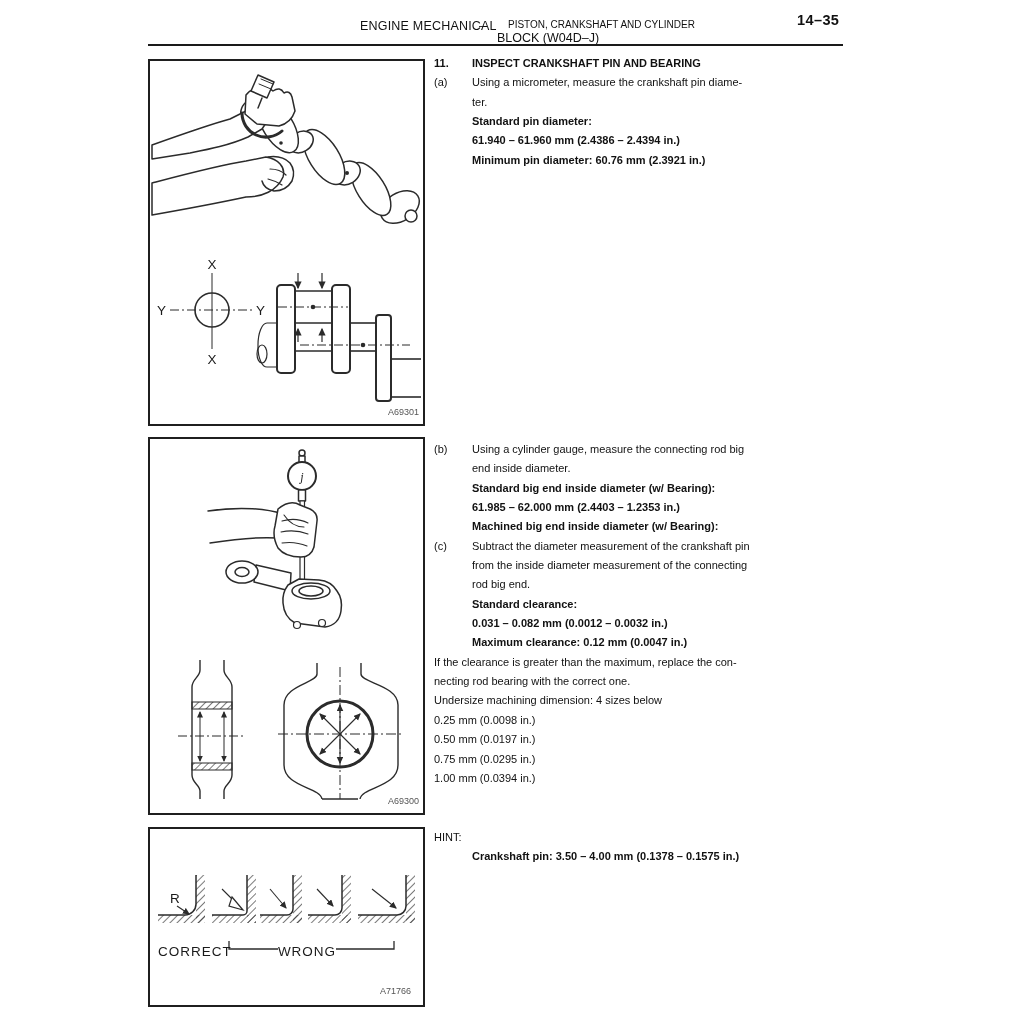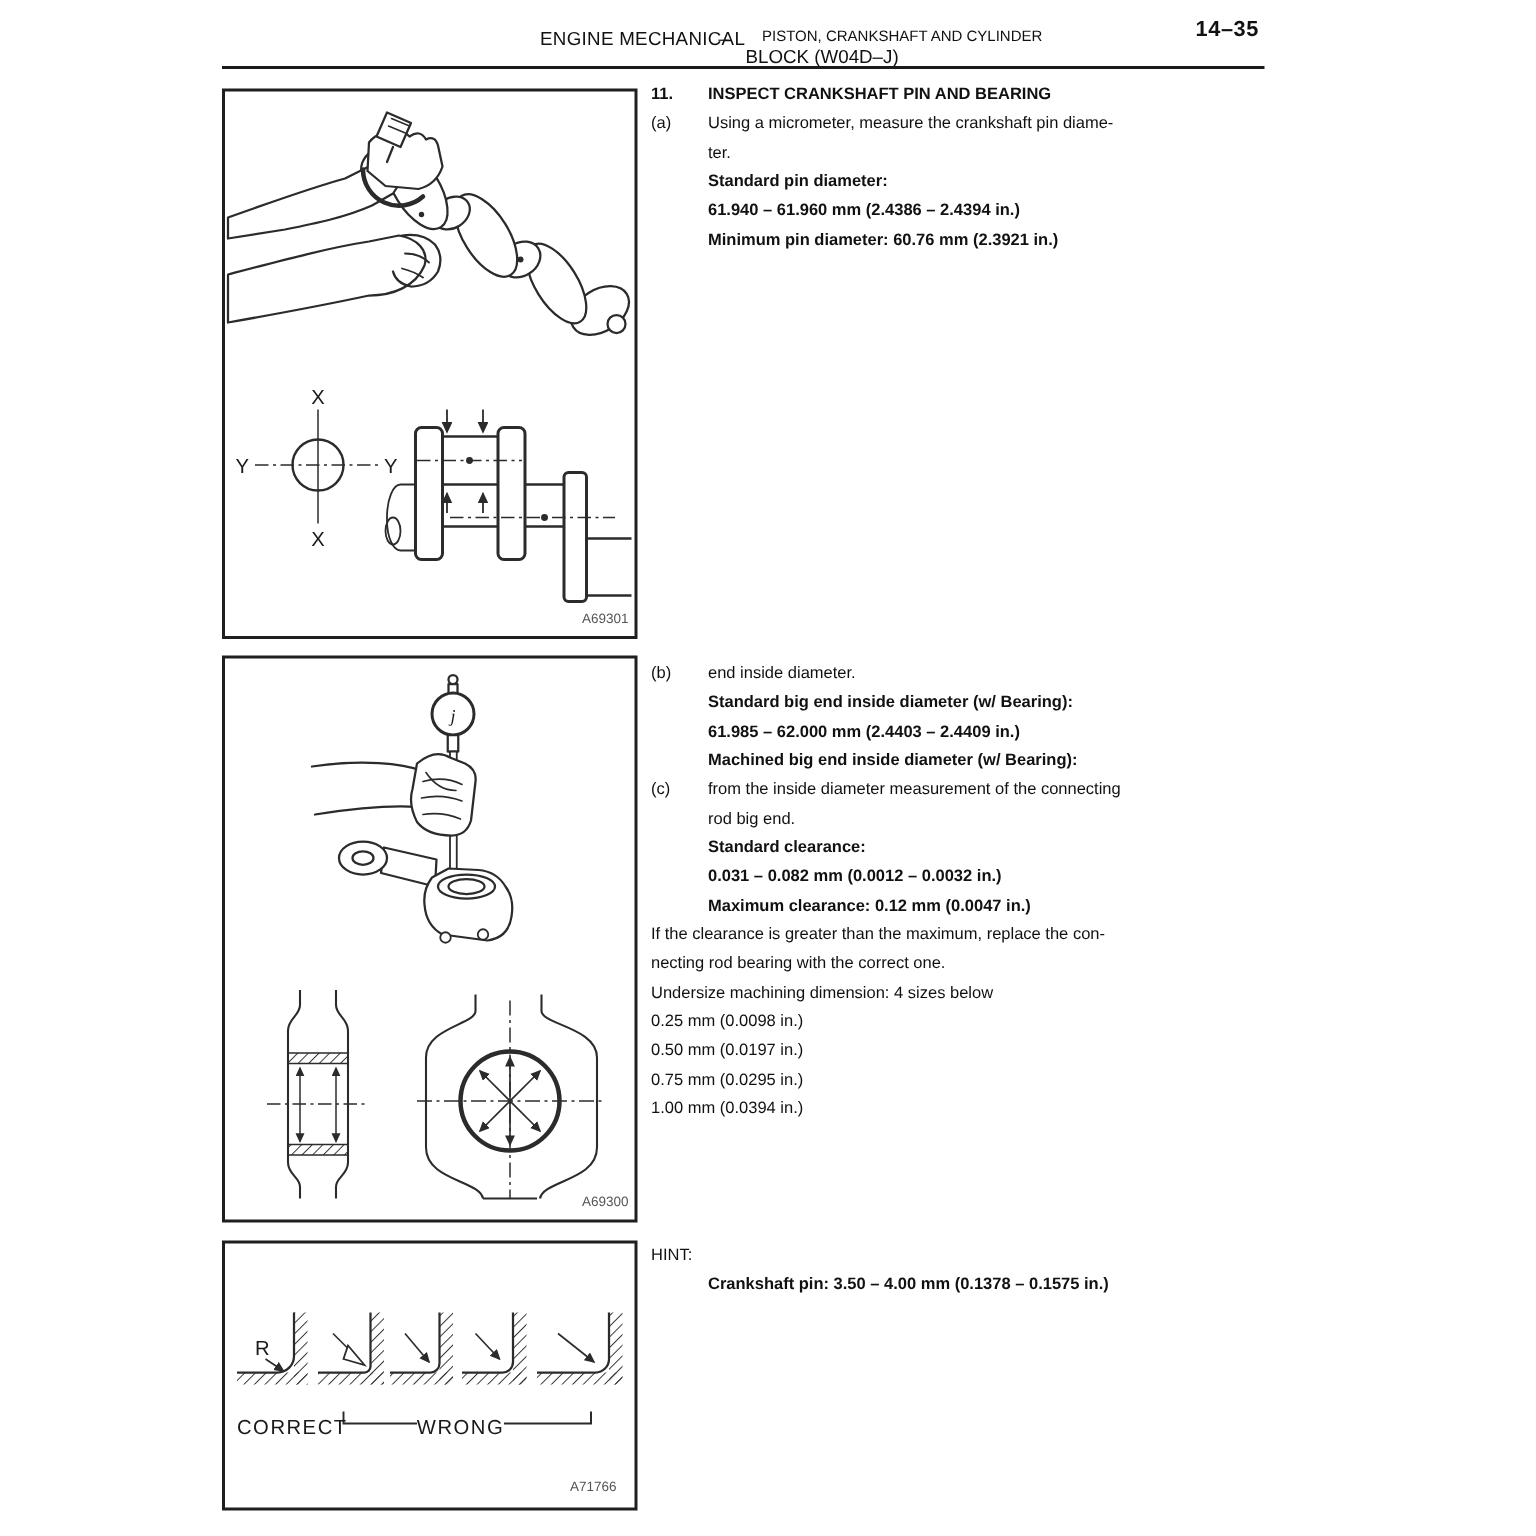--- a/index.html
+++ b/index.html
@@ -224,7 +224,7 @@
         <div class="tline spec"><span>Minimum pin diameter: 60.76 mm (2.3921 in.)</span></div>
       </div>
     <div id="colB" class="tcol">
-        <div class="tline body"><span class="lbl">(b)</span></div>
+        <div class="tline body"><span class="lbl">(b)</span><span>Using a cylinder gauge, measure the connecting rod big</span></div>
         <div class="tline body"><span>end inside diameter.</span></div>
         <div class="tline spec"><span>Standard big end inside diameter (w/ Bearing):</span></div>
         <div class="tline spec"><span>61.985 – 62.000 mm (2.4403 – 2.4409 in.)</span></div>

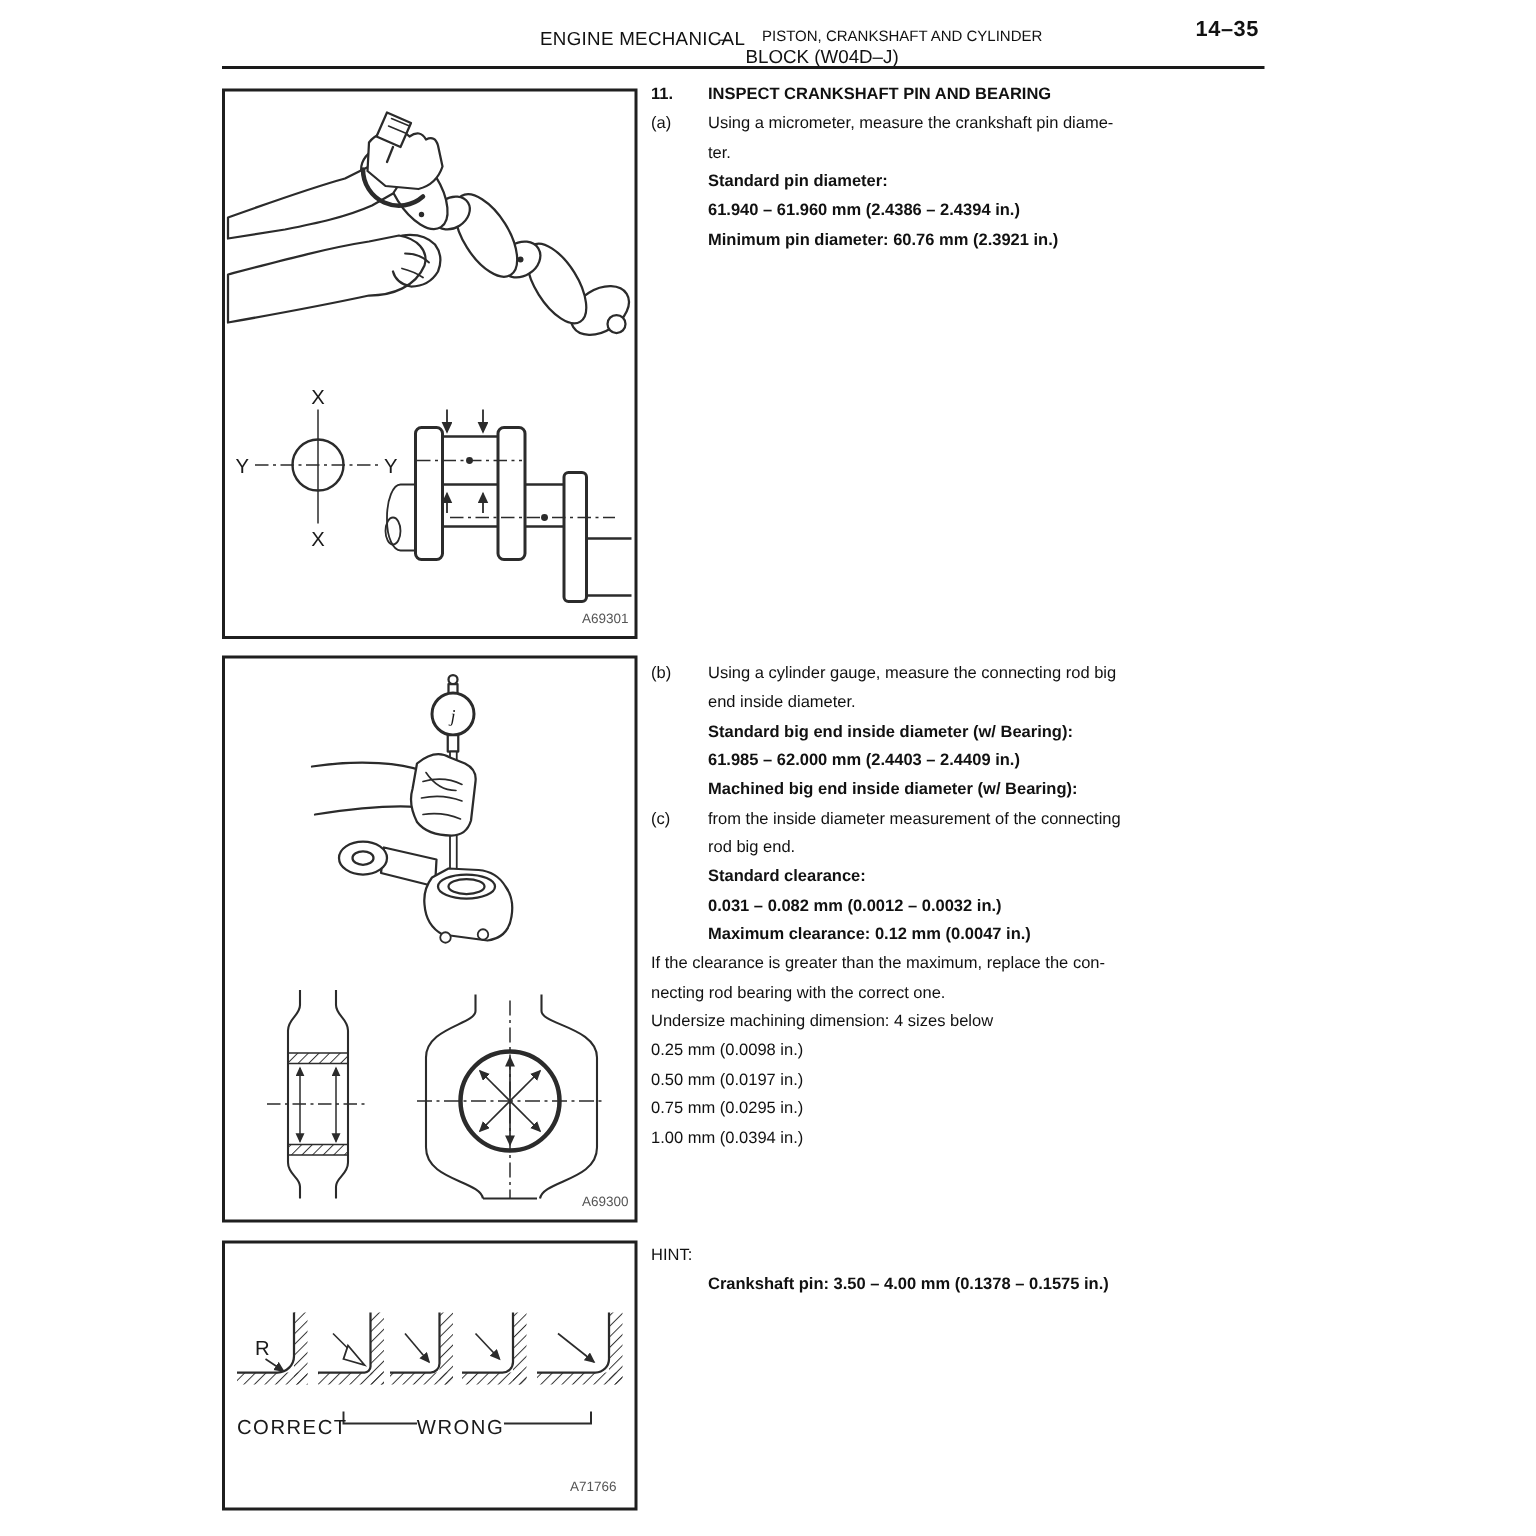--- a/index.html
+++ b/index.html
@@ -227,7 +227,7 @@
         <div class="tline body"><span class="lbl">(b)</span><span>Using a cylinder gauge, measure the connecting rod big</span></div>
         <div class="tline body"><span>end inside diameter.</span></div>
         <div class="tline spec"><span>Standard big end inside diameter (w/ Bearing):</span></div>
-        <div class="tline spec"><span>61.985 – 62.000 mm (2.4403 – 2.4409 in.)</span></div>
+        <div class="tline spec"><span>61.985 – 62.000 mm (2.4403 – 1.2353 in.)</span></div>
         <div class="tline spec"><span>Machined big end inside diameter (w/ Bearing):</span></div>
         <div class="tline body"><span class="lbl">(c)</span></div>
         <div class="tline body"><span>from the inside diameter measurement of the connecting</span></div>

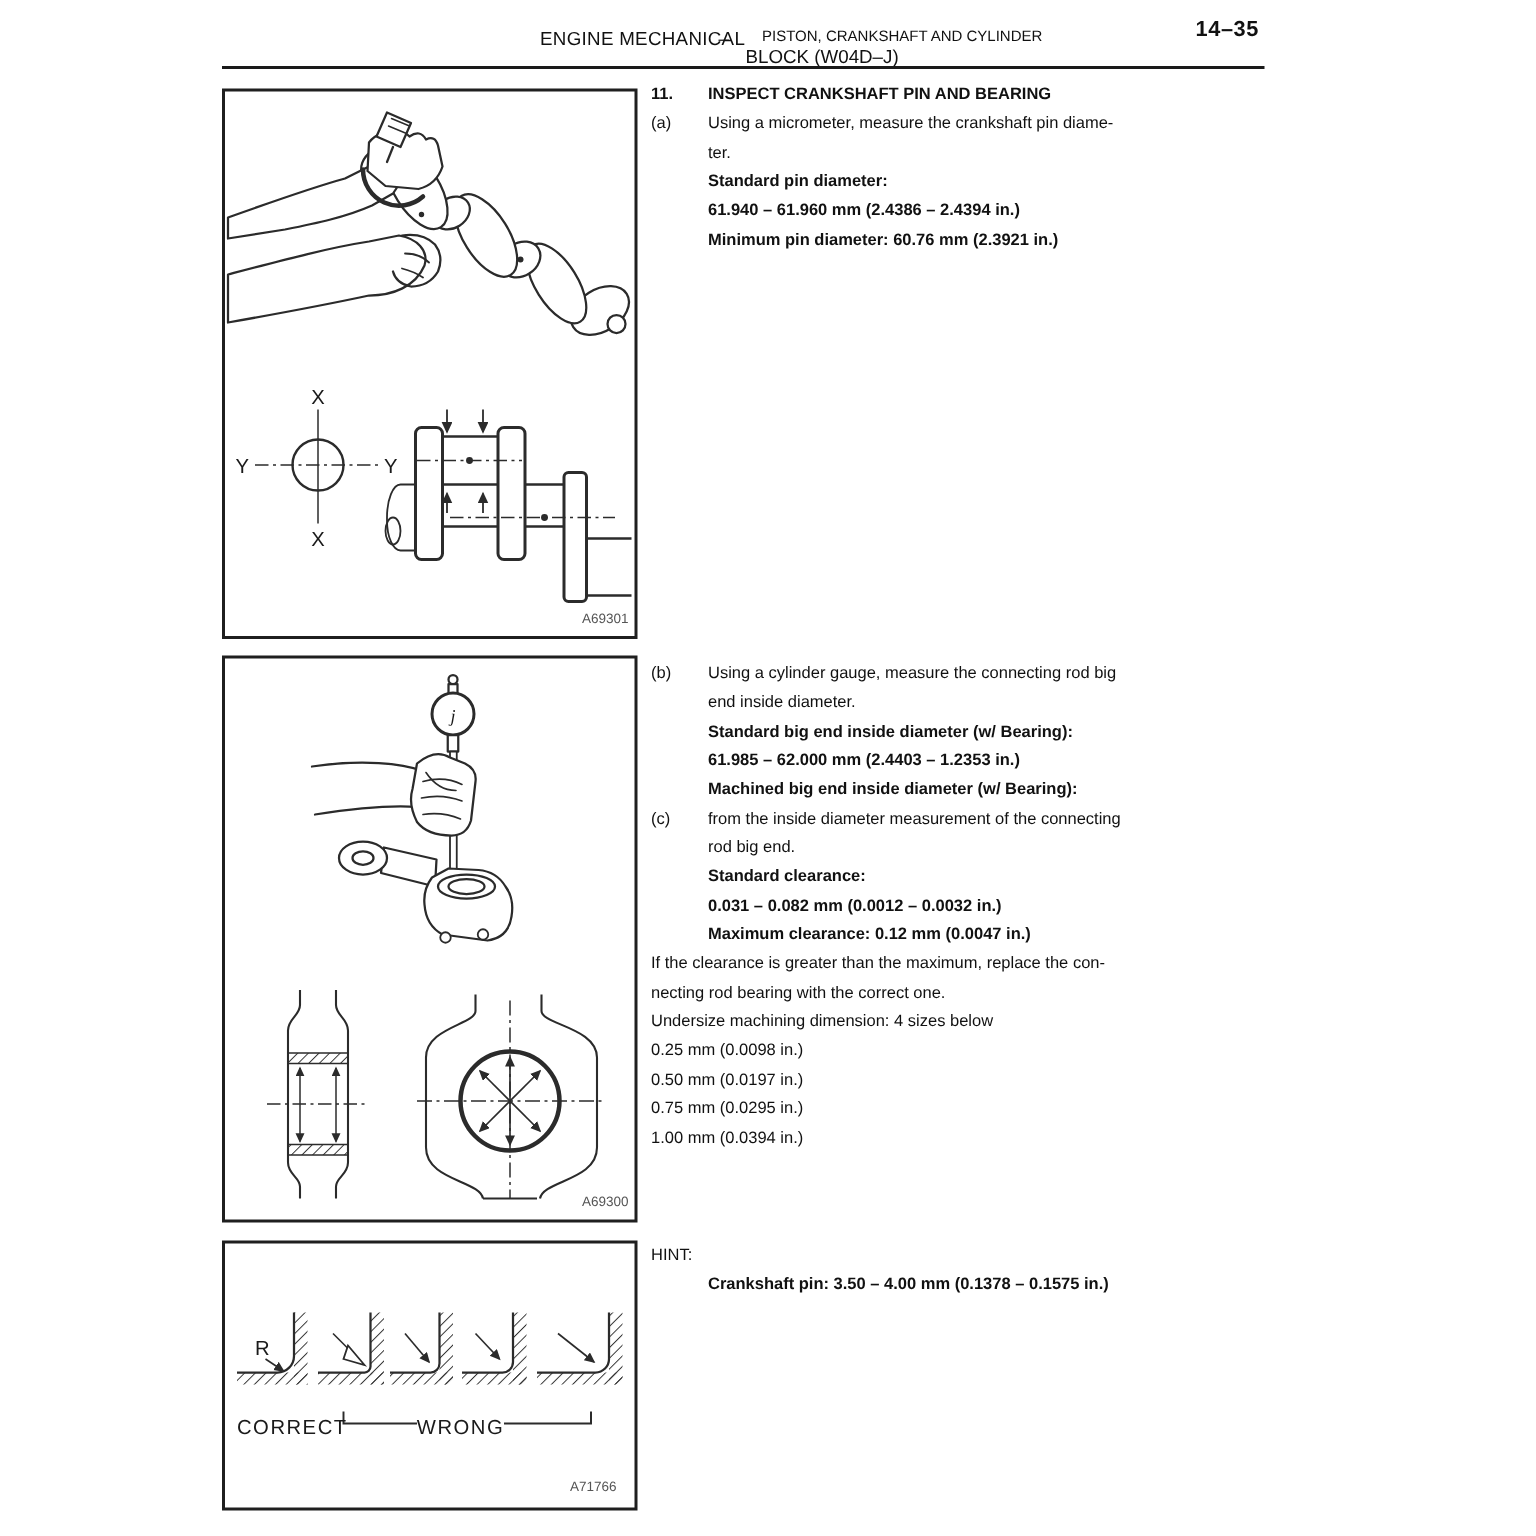--- a/index.html
+++ b/index.html
@@ -229,7 +229,7 @@
         <div class="tline spec"><span>Standard big end inside diameter (w/ Bearing):</span></div>
         <div class="tline spec"><span>61.985 – 62.000 mm (2.4403 – 1.2353 in.)</span></div>
         <div class="tline spec"><span>Machined big end inside diameter (w/ Bearing):</span></div>
-        <div class="tline body"><span class="lbl">(c)</span></div>
+        <div class="tline body"><span class="lbl">(c)</span><span>Subtract the diameter measurement of the crankshaft pin</span></div>
         <div class="tline body"><span>from the inside diameter measurement of the connecting</span></div>
         <div class="tline body"><span>rod big end.</span></div>
         <div class="tline spec"><span>Standard clearance:</span></div>

